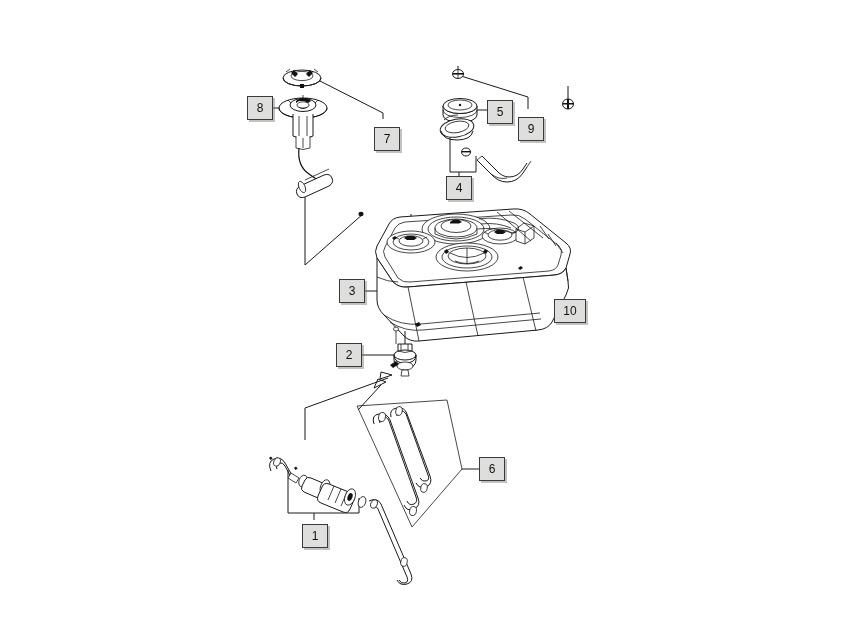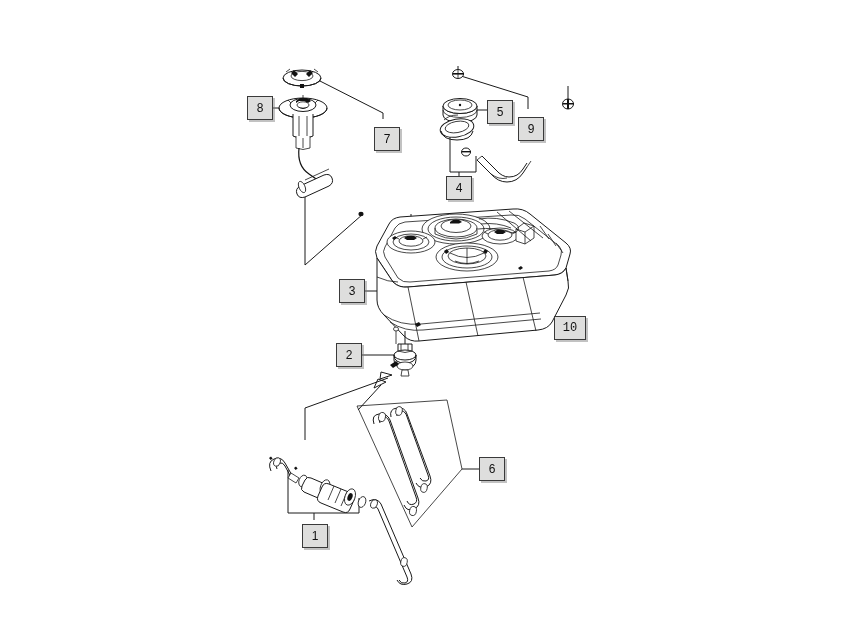--- a/index.html
+++ b/index.html
@@ -327,7 +327,7 @@
     <span>3</span>
   </div>
 
-  <div class="callout-box wide" style="left:554px; top:316px;font-family:Liberation Mono, monospace;">
+  <div class="callout-box wide" style="left:554px; top:299px;">
     <span>10</span>
   </div>
 

